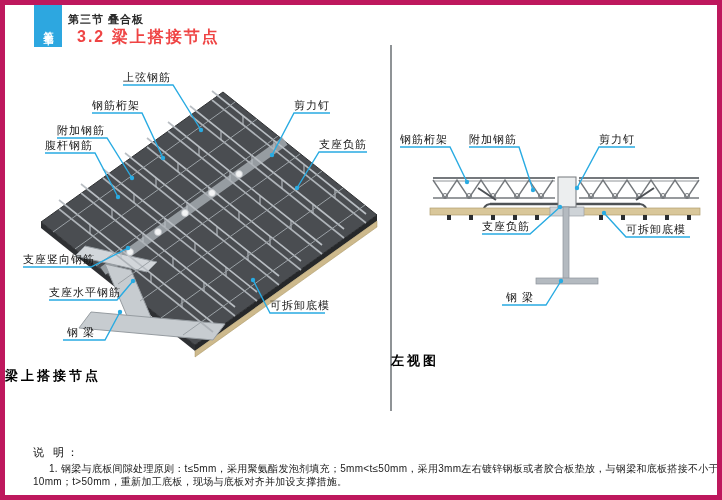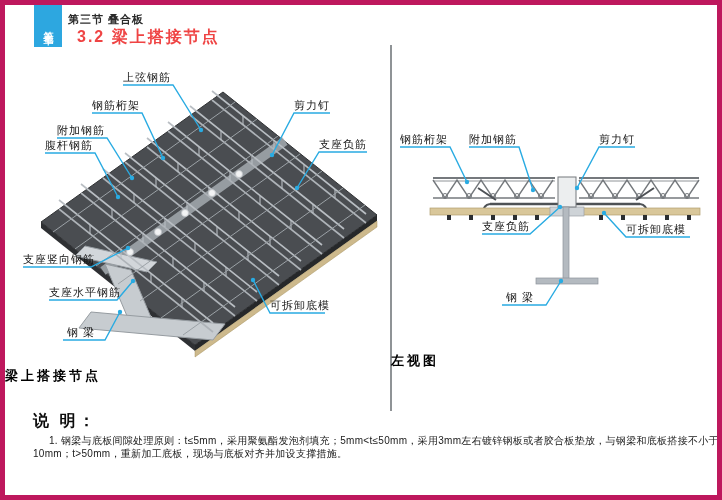--- a/index.html
+++ b/index.html
@@ -24,7 +24,7 @@
   .caption.left{left:0;top:362px;width:385px;}
   .caption.right{left:386px;top:347px;width:336px;}
   .notes{position:absolute;left:28px;top:406px;width:688px;}
-  .notes .head{font-size:16px;font-weight:700;letter-spacing:3px;color:#0c0c0c;}
+  .notes .head{font-size:11px;font-weight:400;letter-spacing:3px;color:#0c0c0c;margin-top:34px;}
   .notes p{margin:2px 0 0 0;font-size:10px;line-height:13px;color:#202020;text-indent:16px;letter-spacing:.3px;}
 </style>
 </head>

